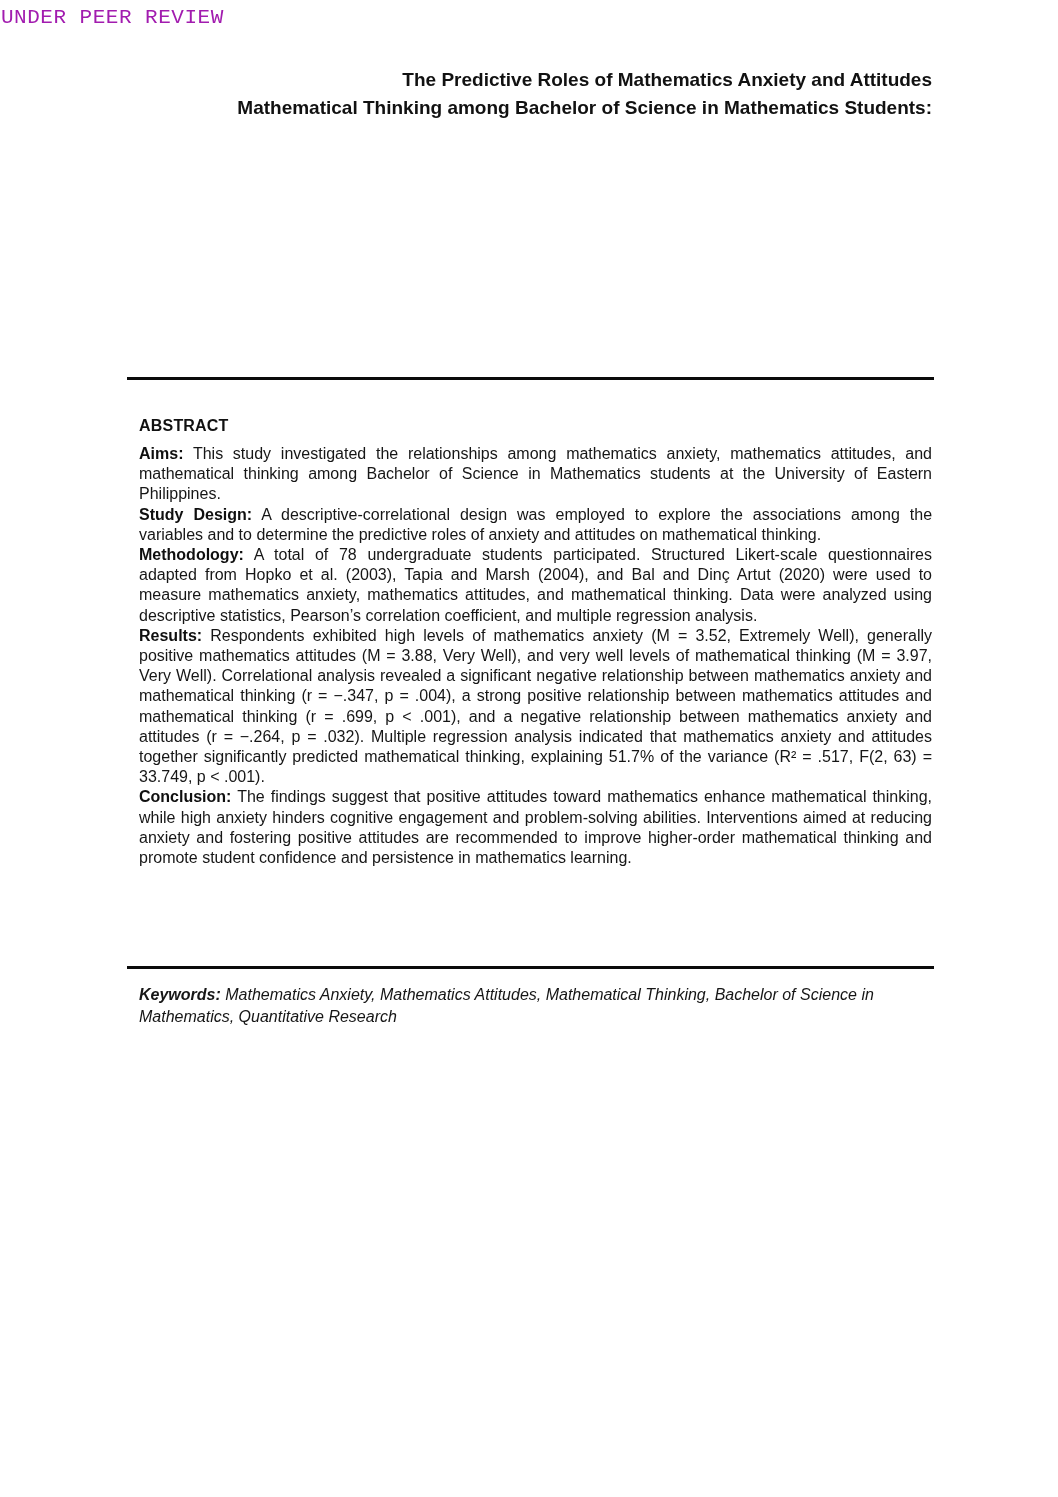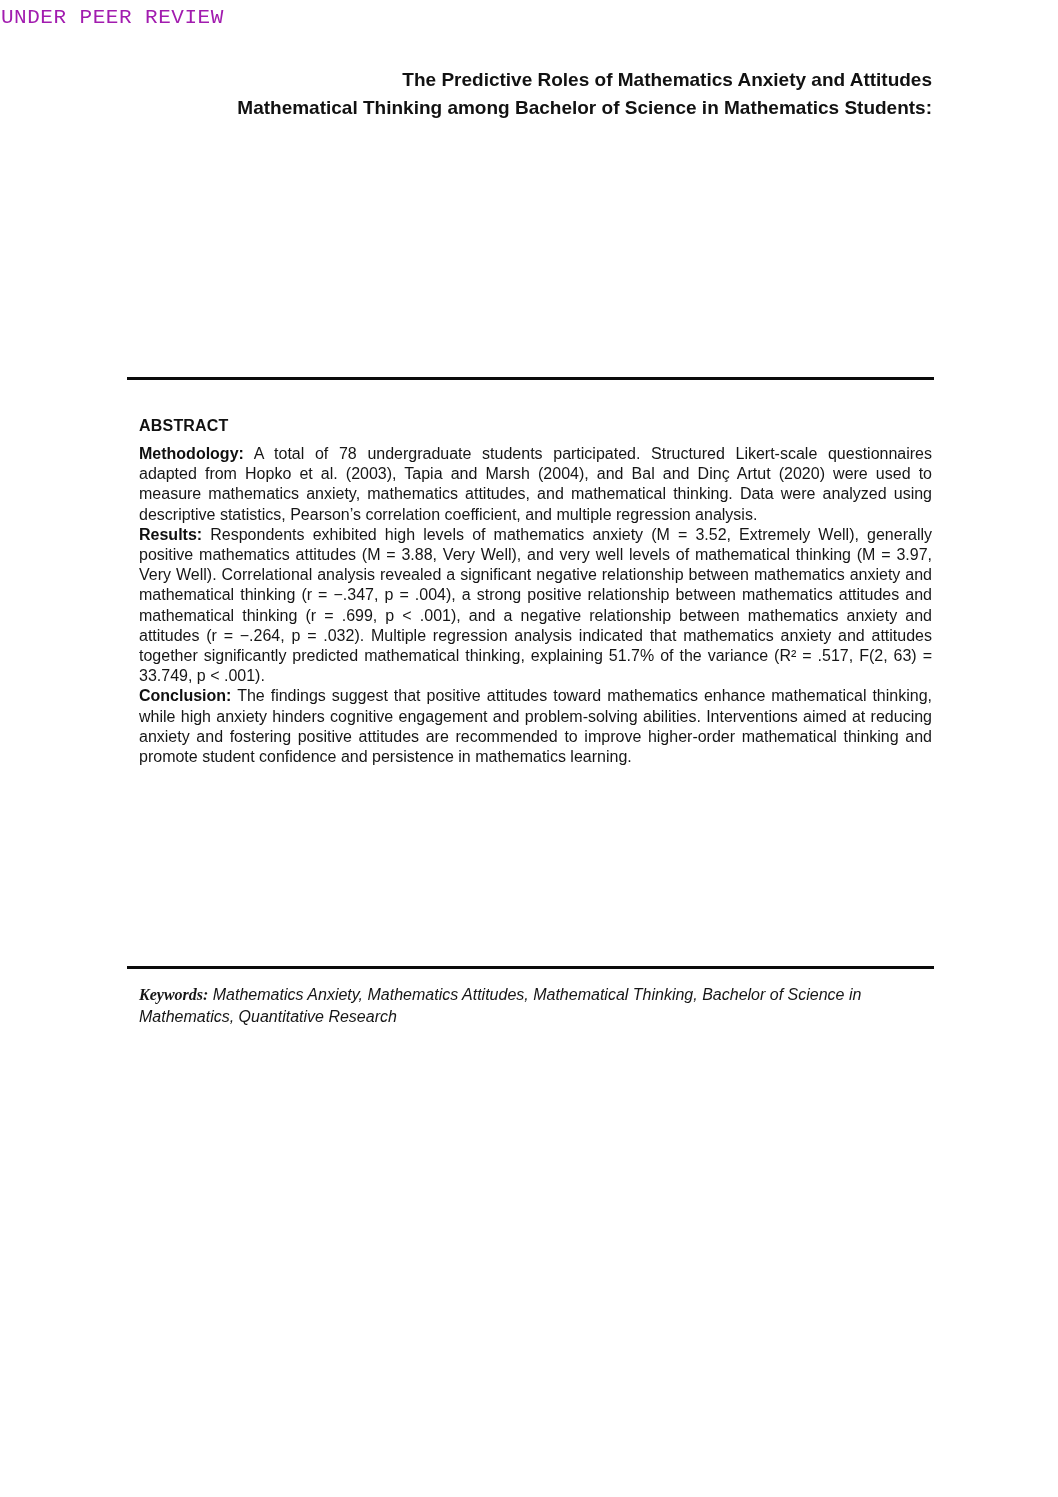--- a/index.html
+++ b/index.html
@@ -93,6 +93,7 @@
 <div class="abstract-heading">ABSTRACT</div>
 
 <div class="abstract-body">
+  <p><b>Aims:</b> <span>This study investigated the relationships among mathematics anxiety, mathematics attitudes, and mathematical thinking among Bachelor of Science in Mathematics students at the University of Eastern Philippines.</span></p>
   <p><b>Methodology:</b> <span>A total of 78 undergraduate students participated. Structured Likert-scale questionnaires adapted from Hopko et al. (2003), Tapia and Marsh (2004), and Bal and Dinç Artut (2020) were used to measure mathematics anxiety, mathematics attitudes, and mathematical thinking. Data were analyzed using descriptive statistics, Pearson’s correlation coefficient, and multiple regression analysis.</span></p>
   <p><b>Results:</b> <span>Respondents exhibited high levels of mathematics anxiety (M = 3.52, Extremely Well), generally positive mathematics attitudes (M = 3.88, Very Well), and very well levels of mathematical thinking (M = 3.97, Very Well). Correlational analysis revealed a significant negative relationship between mathematics anxiety and mathematical thinking (r = −.347, p = .004), a strong positive relationship between mathematics attitudes and mathematical thinking (r = .699, p &lt; .001), and a negative relationship between mathematics anxiety and attitudes (r = −.264, p = .032). Multiple regression analysis indicated that mathematics anxiety and attitudes together significantly predicted mathematical thinking, explaining 51.7% of the variance (R² = .517, F(2, 63) = 33.749, p &lt; .001).</span></p>
   <p><b>Conclusion:</b> <span>The findings suggest that positive attitudes toward mathematics enhance mathematical thinking, while high anxiety hinders cognitive engagement and problem-solving abilities. Interventions aimed at reducing anxiety and fostering positive attitudes are recommended to improve higher-order mathematical thinking and promote student confidence and persistence in mathematics learning.</span></p>

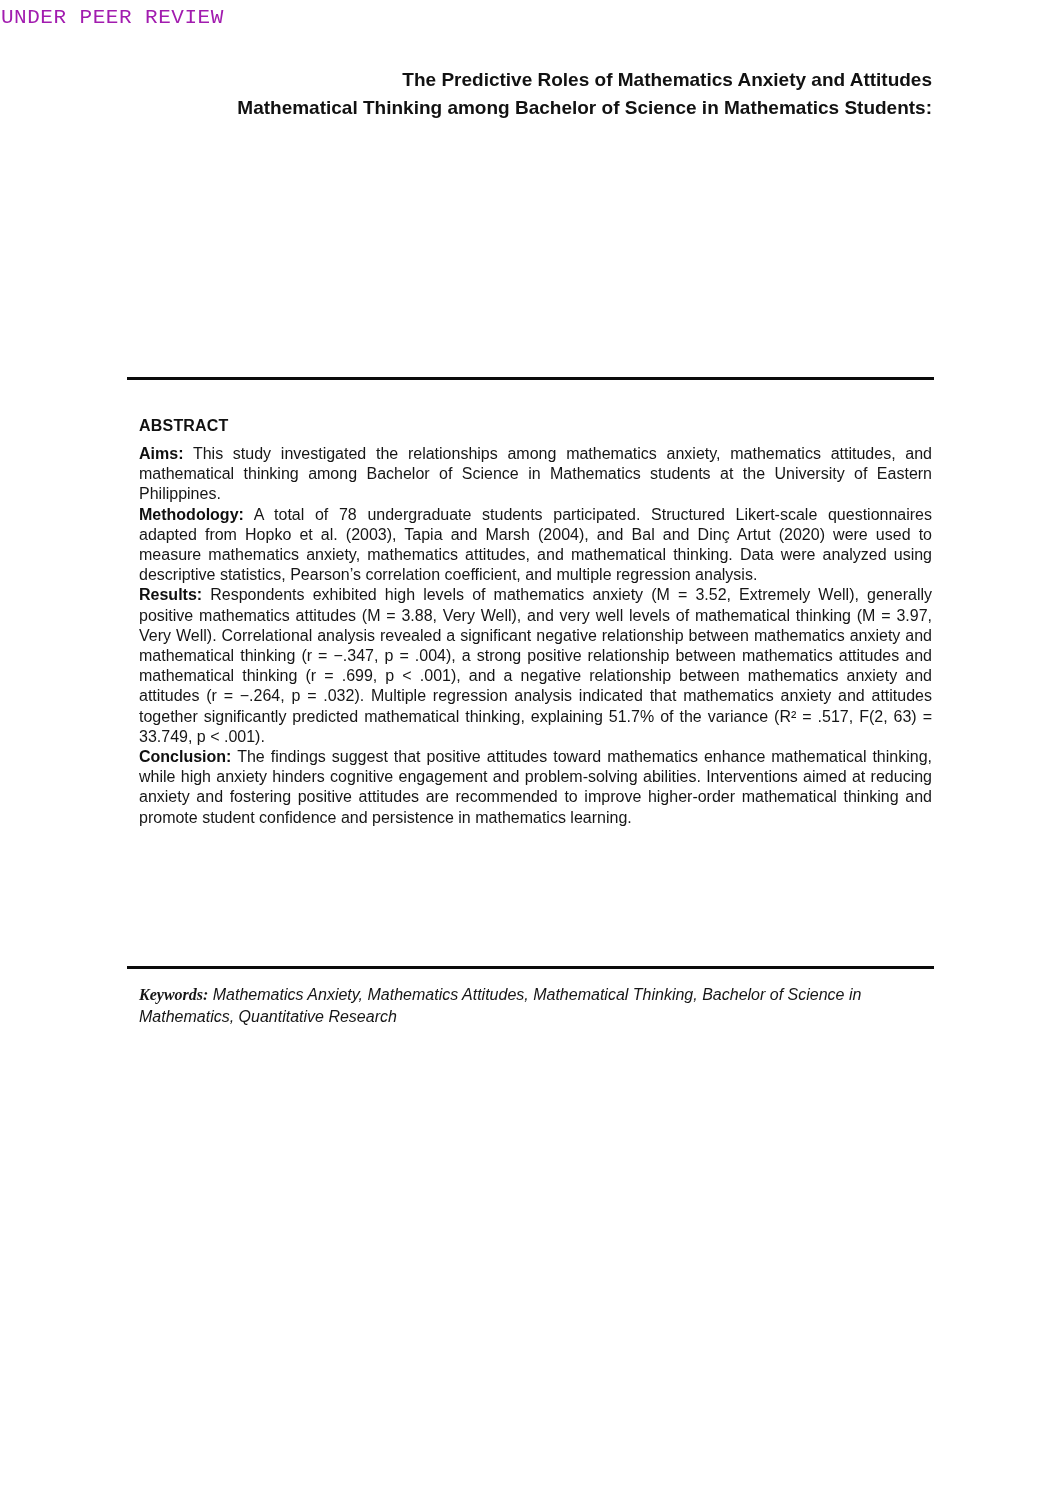--- a/index.html
+++ b/index.html
@@ -94,6 +94,7 @@
 
 <div class="abstract-body">
   <p><b>Aims:</b> <span>This study investigated the relationships among mathematics anxiety, mathematics attitudes, and mathematical thinking among Bachelor of Science in Mathematics students at the University of Eastern Philippines.</span></p>
+  <p><b>Study Design:</b> <span>A descriptive-correlational design was employed to explore the associations among the variables and to determine the predictive roles of anxiety and attitudes on mathematical thinking.</span></p>
   <p><b>Methodology:</b> <span>A total of 78 undergraduate students participated. Structured Likert-scale questionnaires adapted from Hopko et al. (2003), Tapia and Marsh (2004), and Bal and Dinç Artut (2020) were used to measure mathematics anxiety, mathematics attitudes, and mathematical thinking. Data were analyzed using descriptive statistics, Pearson’s correlation coefficient, and multiple regression analysis.</span></p>
   <p><b>Results:</b> <span>Respondents exhibited high levels of mathematics anxiety (M = 3.52, Extremely Well), generally positive mathematics attitudes (M = 3.88, Very Well), and very well levels of mathematical thinking (M = 3.97, Very Well). Correlational analysis revealed a significant negative relationship between mathematics anxiety and mathematical thinking (r = −.347, p = .004), a strong positive relationship between mathematics attitudes and mathematical thinking (r = .699, p &lt; .001), and a negative relationship between mathematics anxiety and attitudes (r = −.264, p = .032). Multiple regression analysis indicated that mathematics anxiety and attitudes together significantly predicted mathematical thinking, explaining 51.7% of the variance (R² = .517, F(2, 63) = 33.749, p &lt; .001).</span></p>
   <p><b>Conclusion:</b> <span>The findings suggest that positive attitudes toward mathematics enhance mathematical thinking, while high anxiety hinders cognitive engagement and problem-solving abilities. Interventions aimed at reducing anxiety and fostering positive attitudes are recommended to improve higher-order mathematical thinking and promote student confidence and persistence in mathematics learning.</span></p>

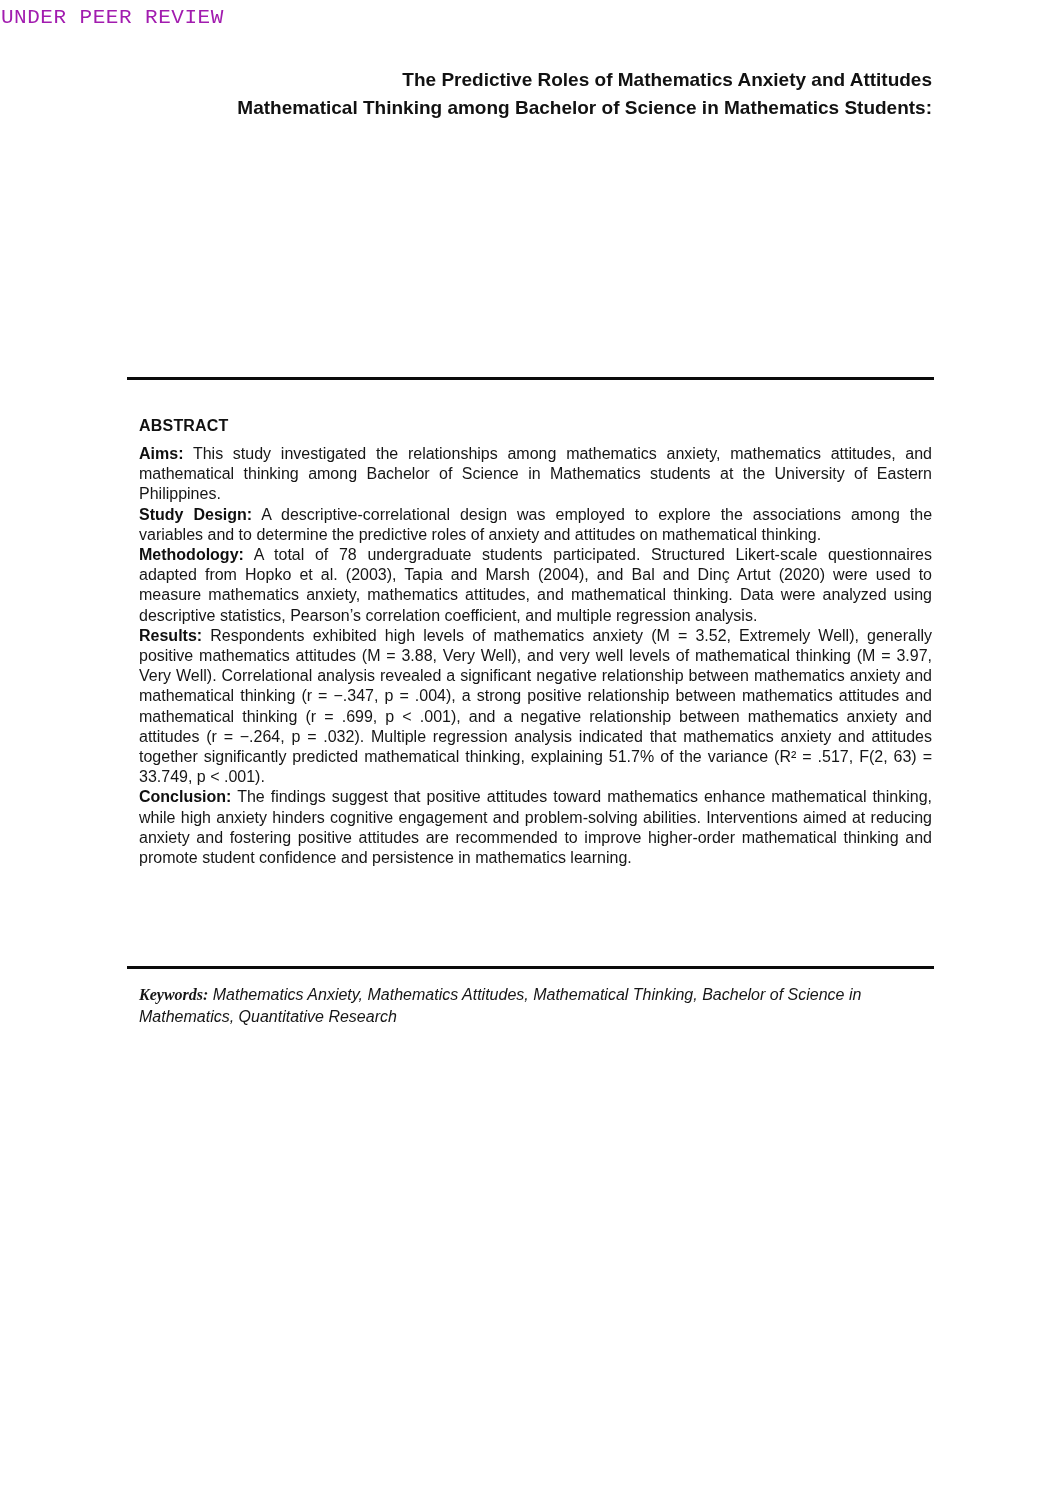--- a/index.html
+++ b/index.html
@@ -76,7 +76,7 @@
     font-style: italic;
     color: #161616;
   }
-  .keywords .kw-label { font-weight: bold; font-family: Liberation Serif, serif; }
+  .keywords .kw-label { font-weight: bold; }
 </style>
 </head>
 <body>

